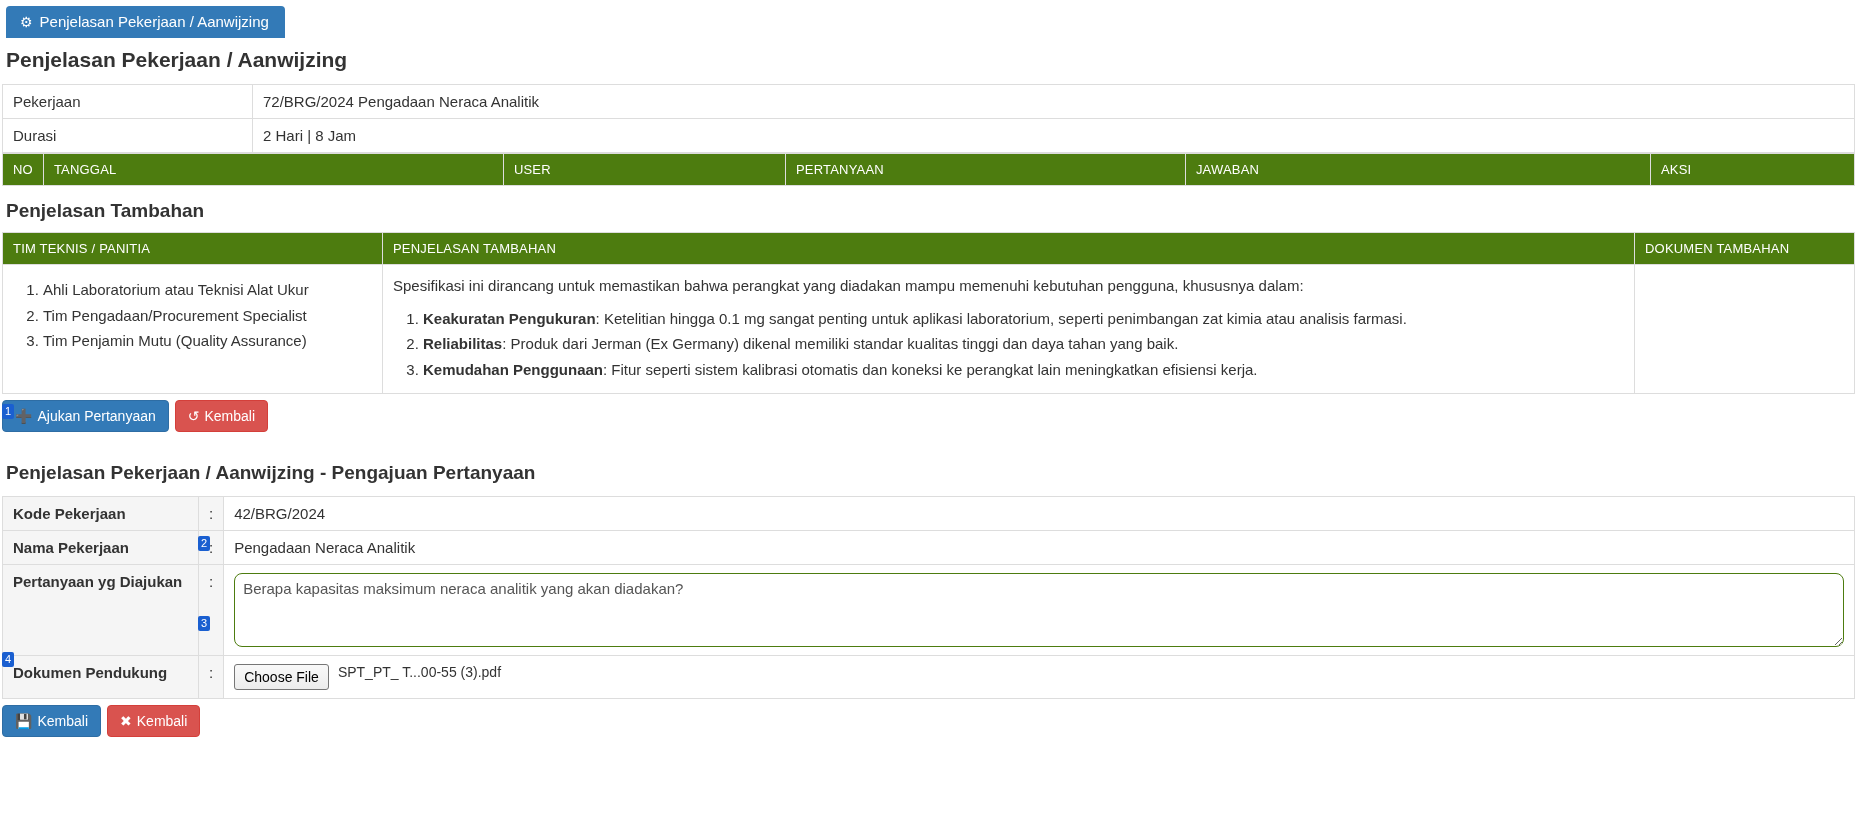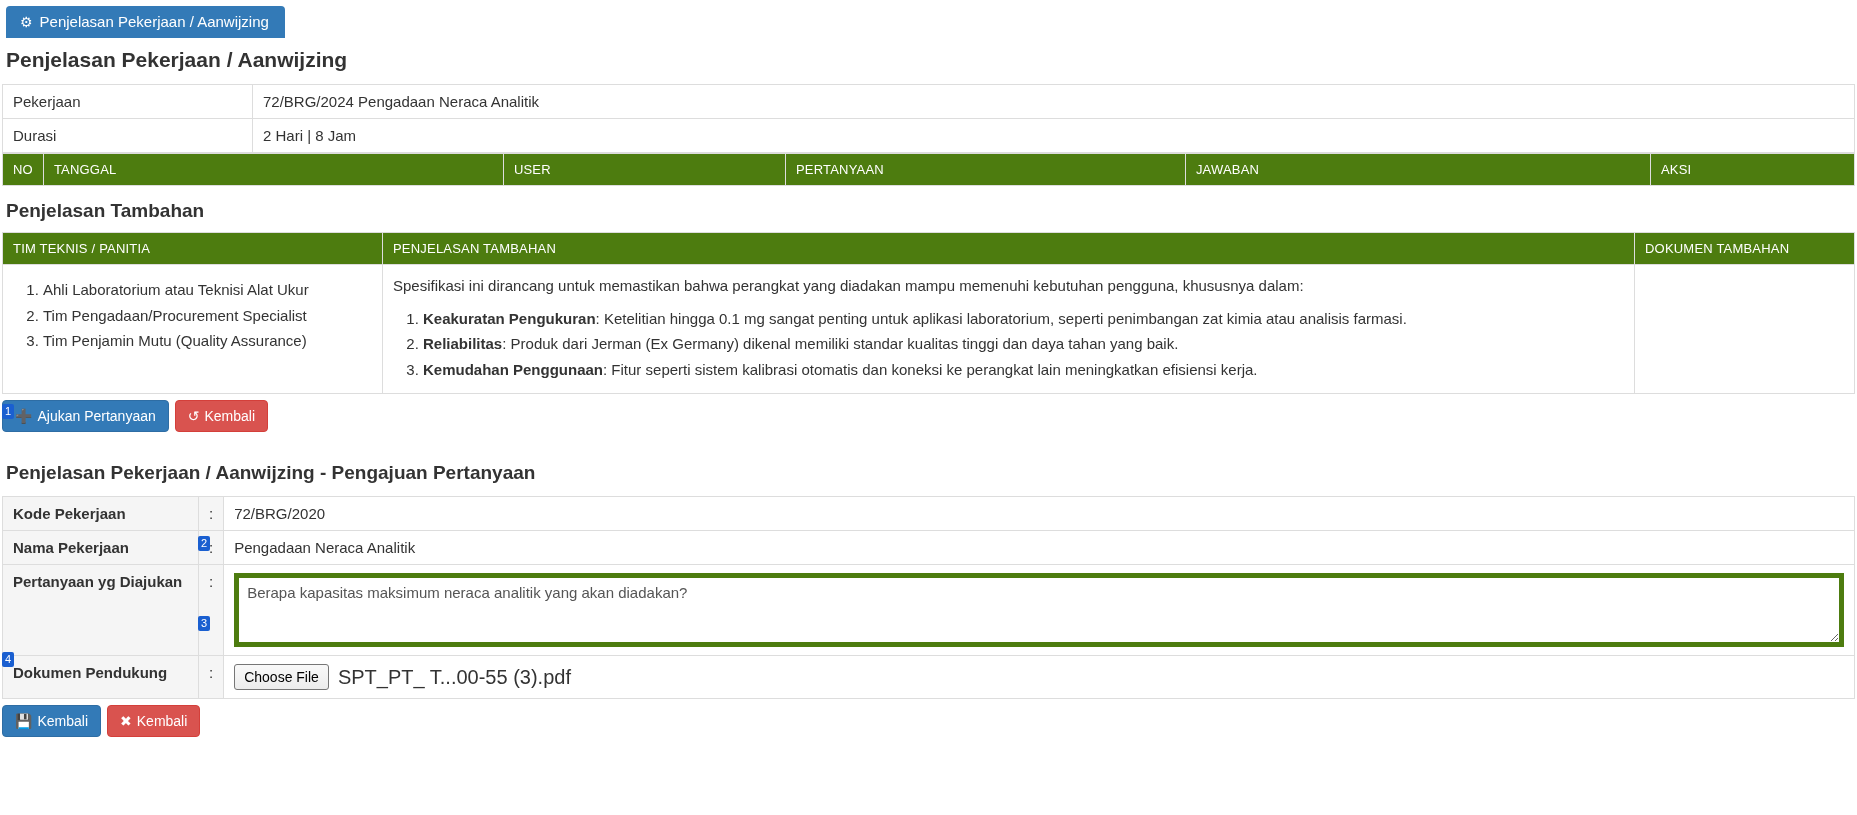--- a/index.html
+++ b/index.html
@@ -245,7 +245,7 @@
       <tr class="h">
         <td class="flabel">Kode Pekerjaan</td>
         <td class="colon">:</td>
-        <td class="fval">72/BRG/2020</td>
+        <td class="fval">42/BRG/2024</td>
       </tr>
       <tr class="h">
         <td class="flabel">Nama Pekerjaan</td>

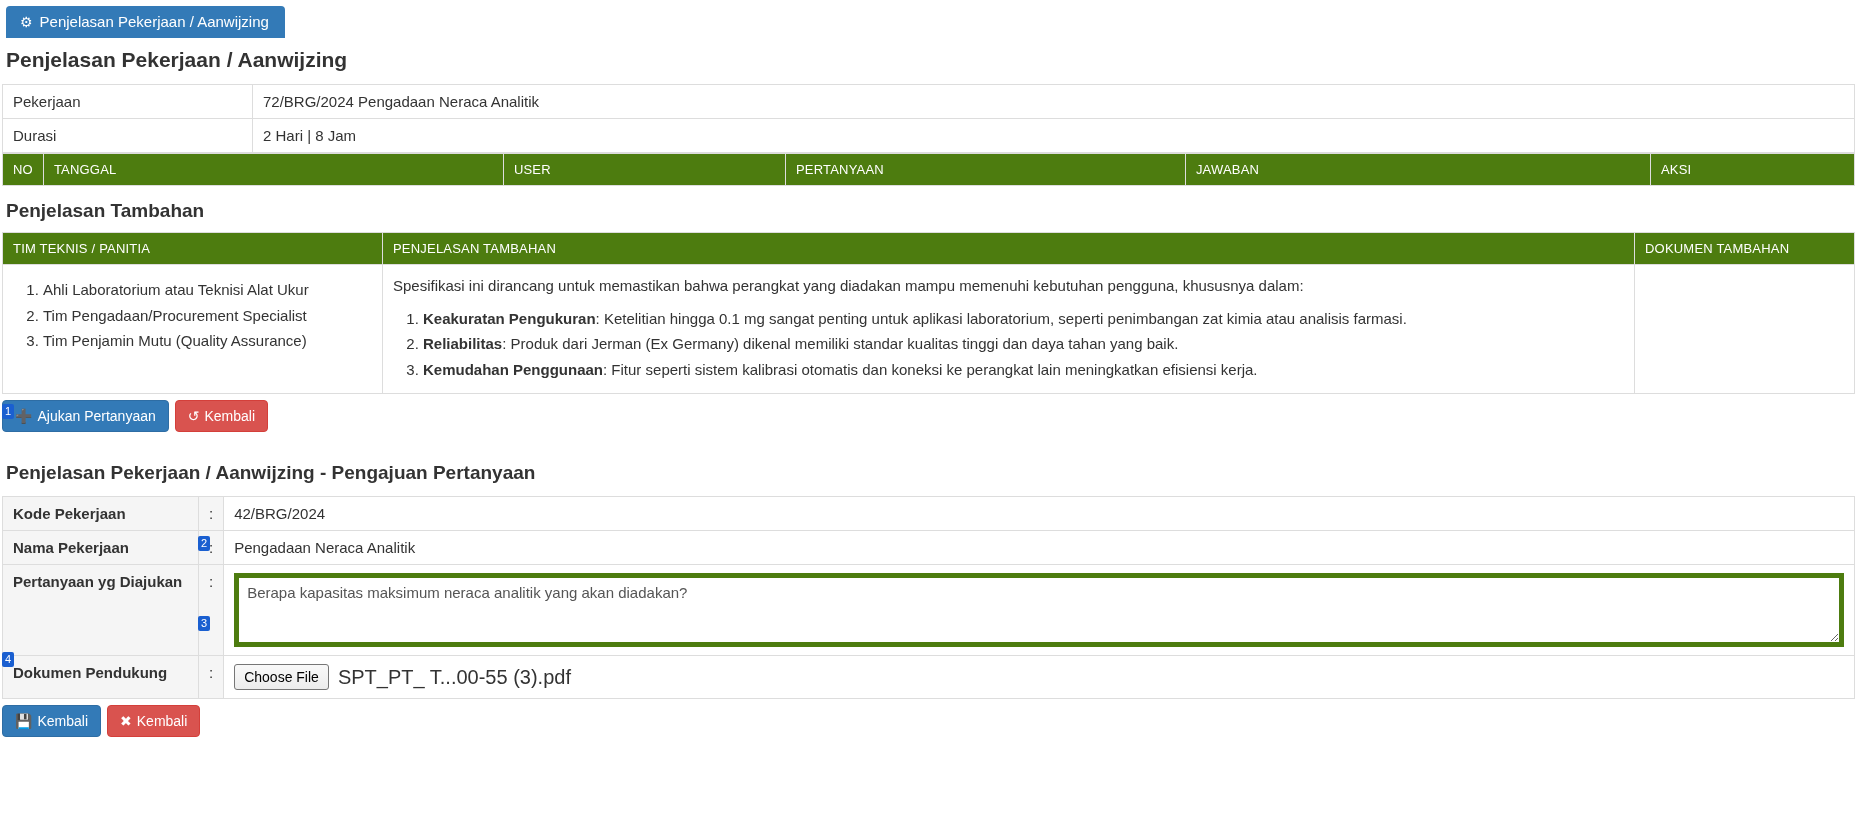--- a/index.html
+++ b/index.html
@@ -120,8 +120,8 @@
     font-family: "Liberation Sans", sans-serif;
     font-size: 15px;
     color: #555;
-    border: 5px solid #4d7c0f;
-    border-radius: 0;
+    border: 1px solid #4d7c0f;
+    border-radius: 8px;
     padding: 6px 8px;
     background: #fff;
     display: block;

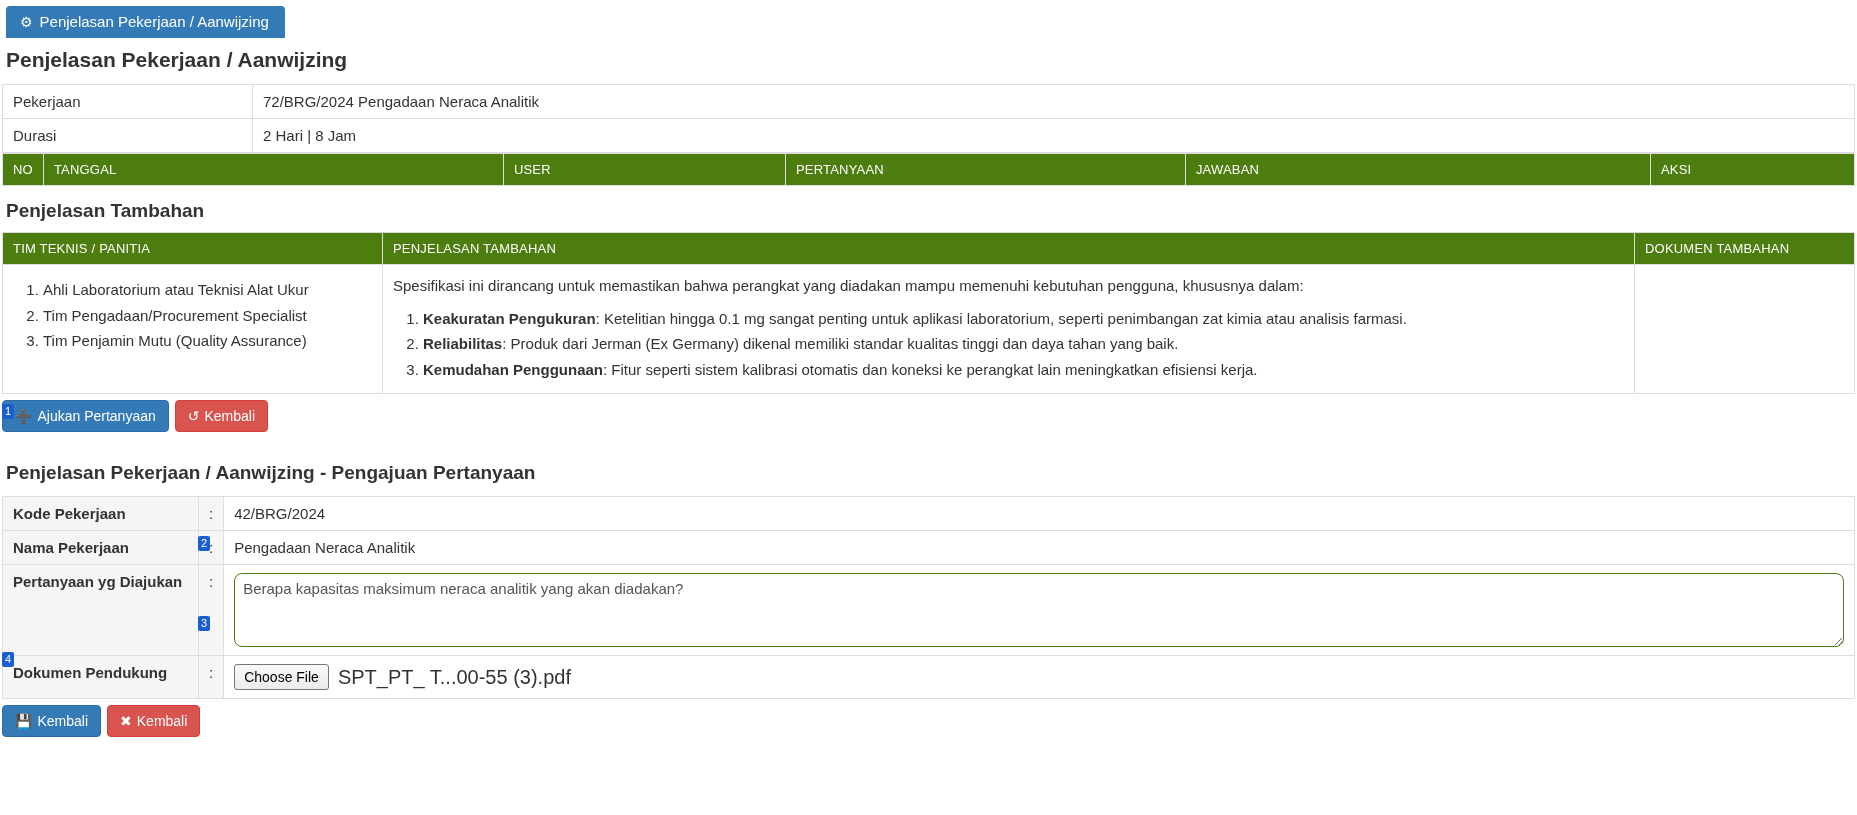--- a/index.html
+++ b/index.html
@@ -127,7 +127,7 @@
     display: block;
   }
 
-  .filerow { display: flex; align-items: center; gap: 9px; }
+  .filerow { display: flex; gap: 9px; }
   .choose-file {
     font-family: "Liberation Sans", sans-serif;
     font-size: 14px;

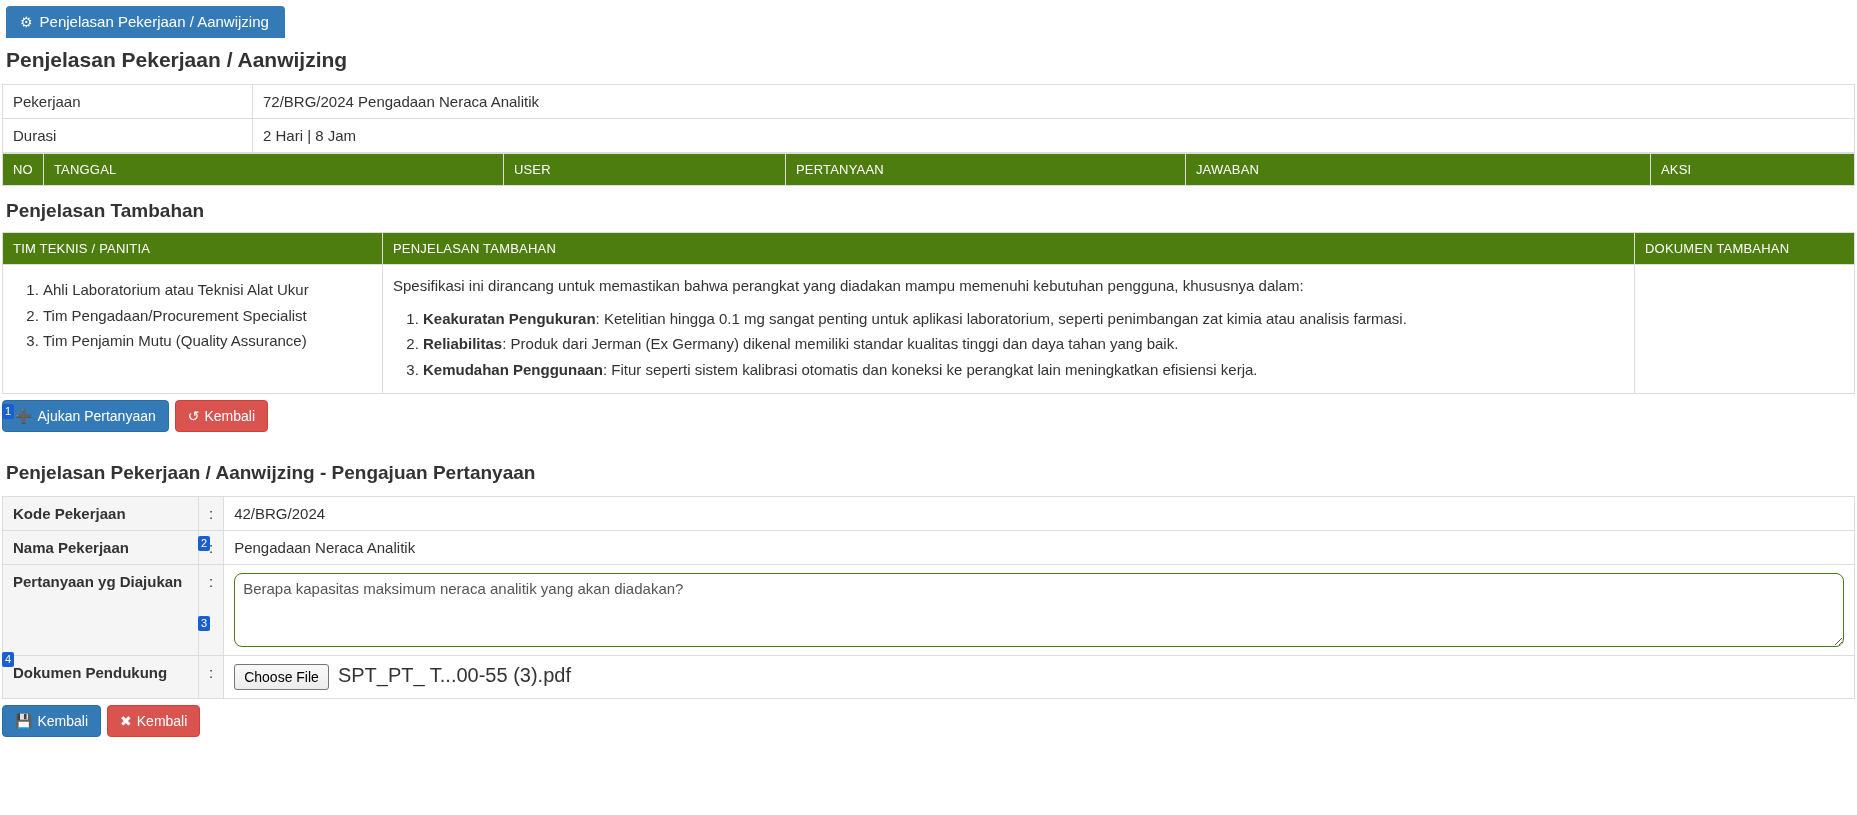--- a/index.html
+++ b/index.html
@@ -139,7 +139,7 @@
     cursor: pointer;
     line-height: 1.3;
   }
-  .fname { font-size: 20px; color: #333; }
+  .fname { font-size: 14px; color: #333; }
 
   
   .badge {

